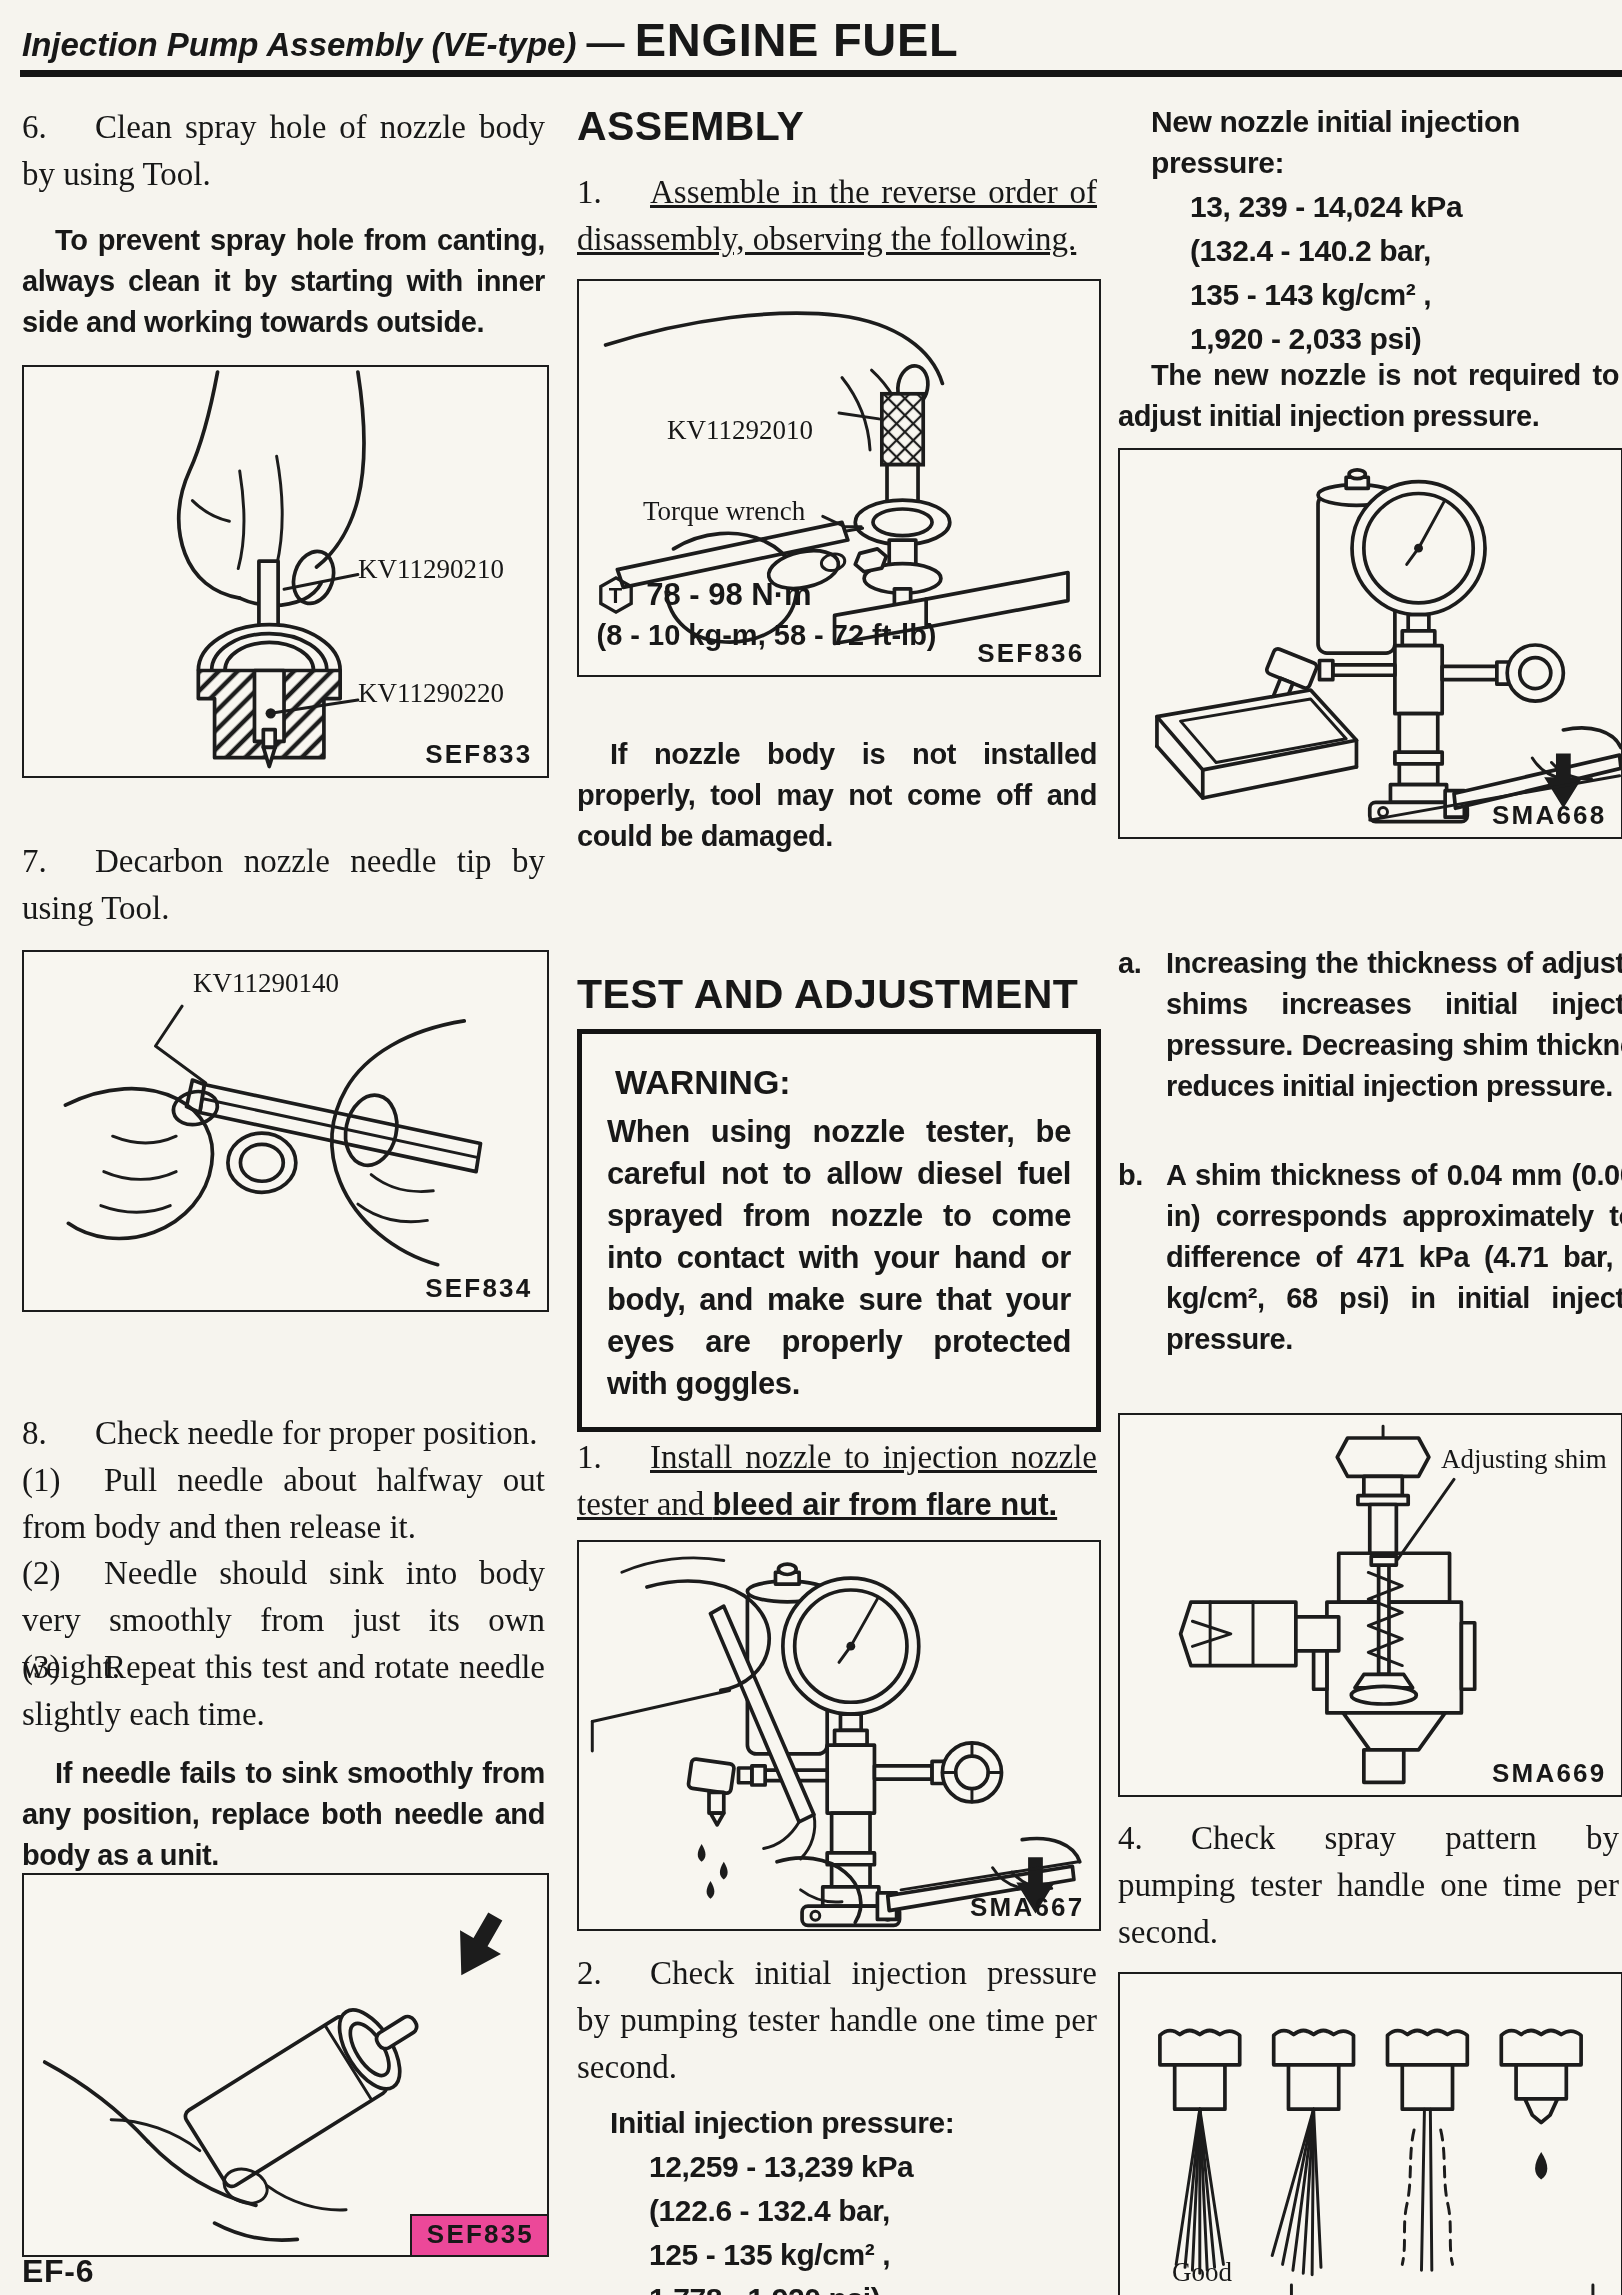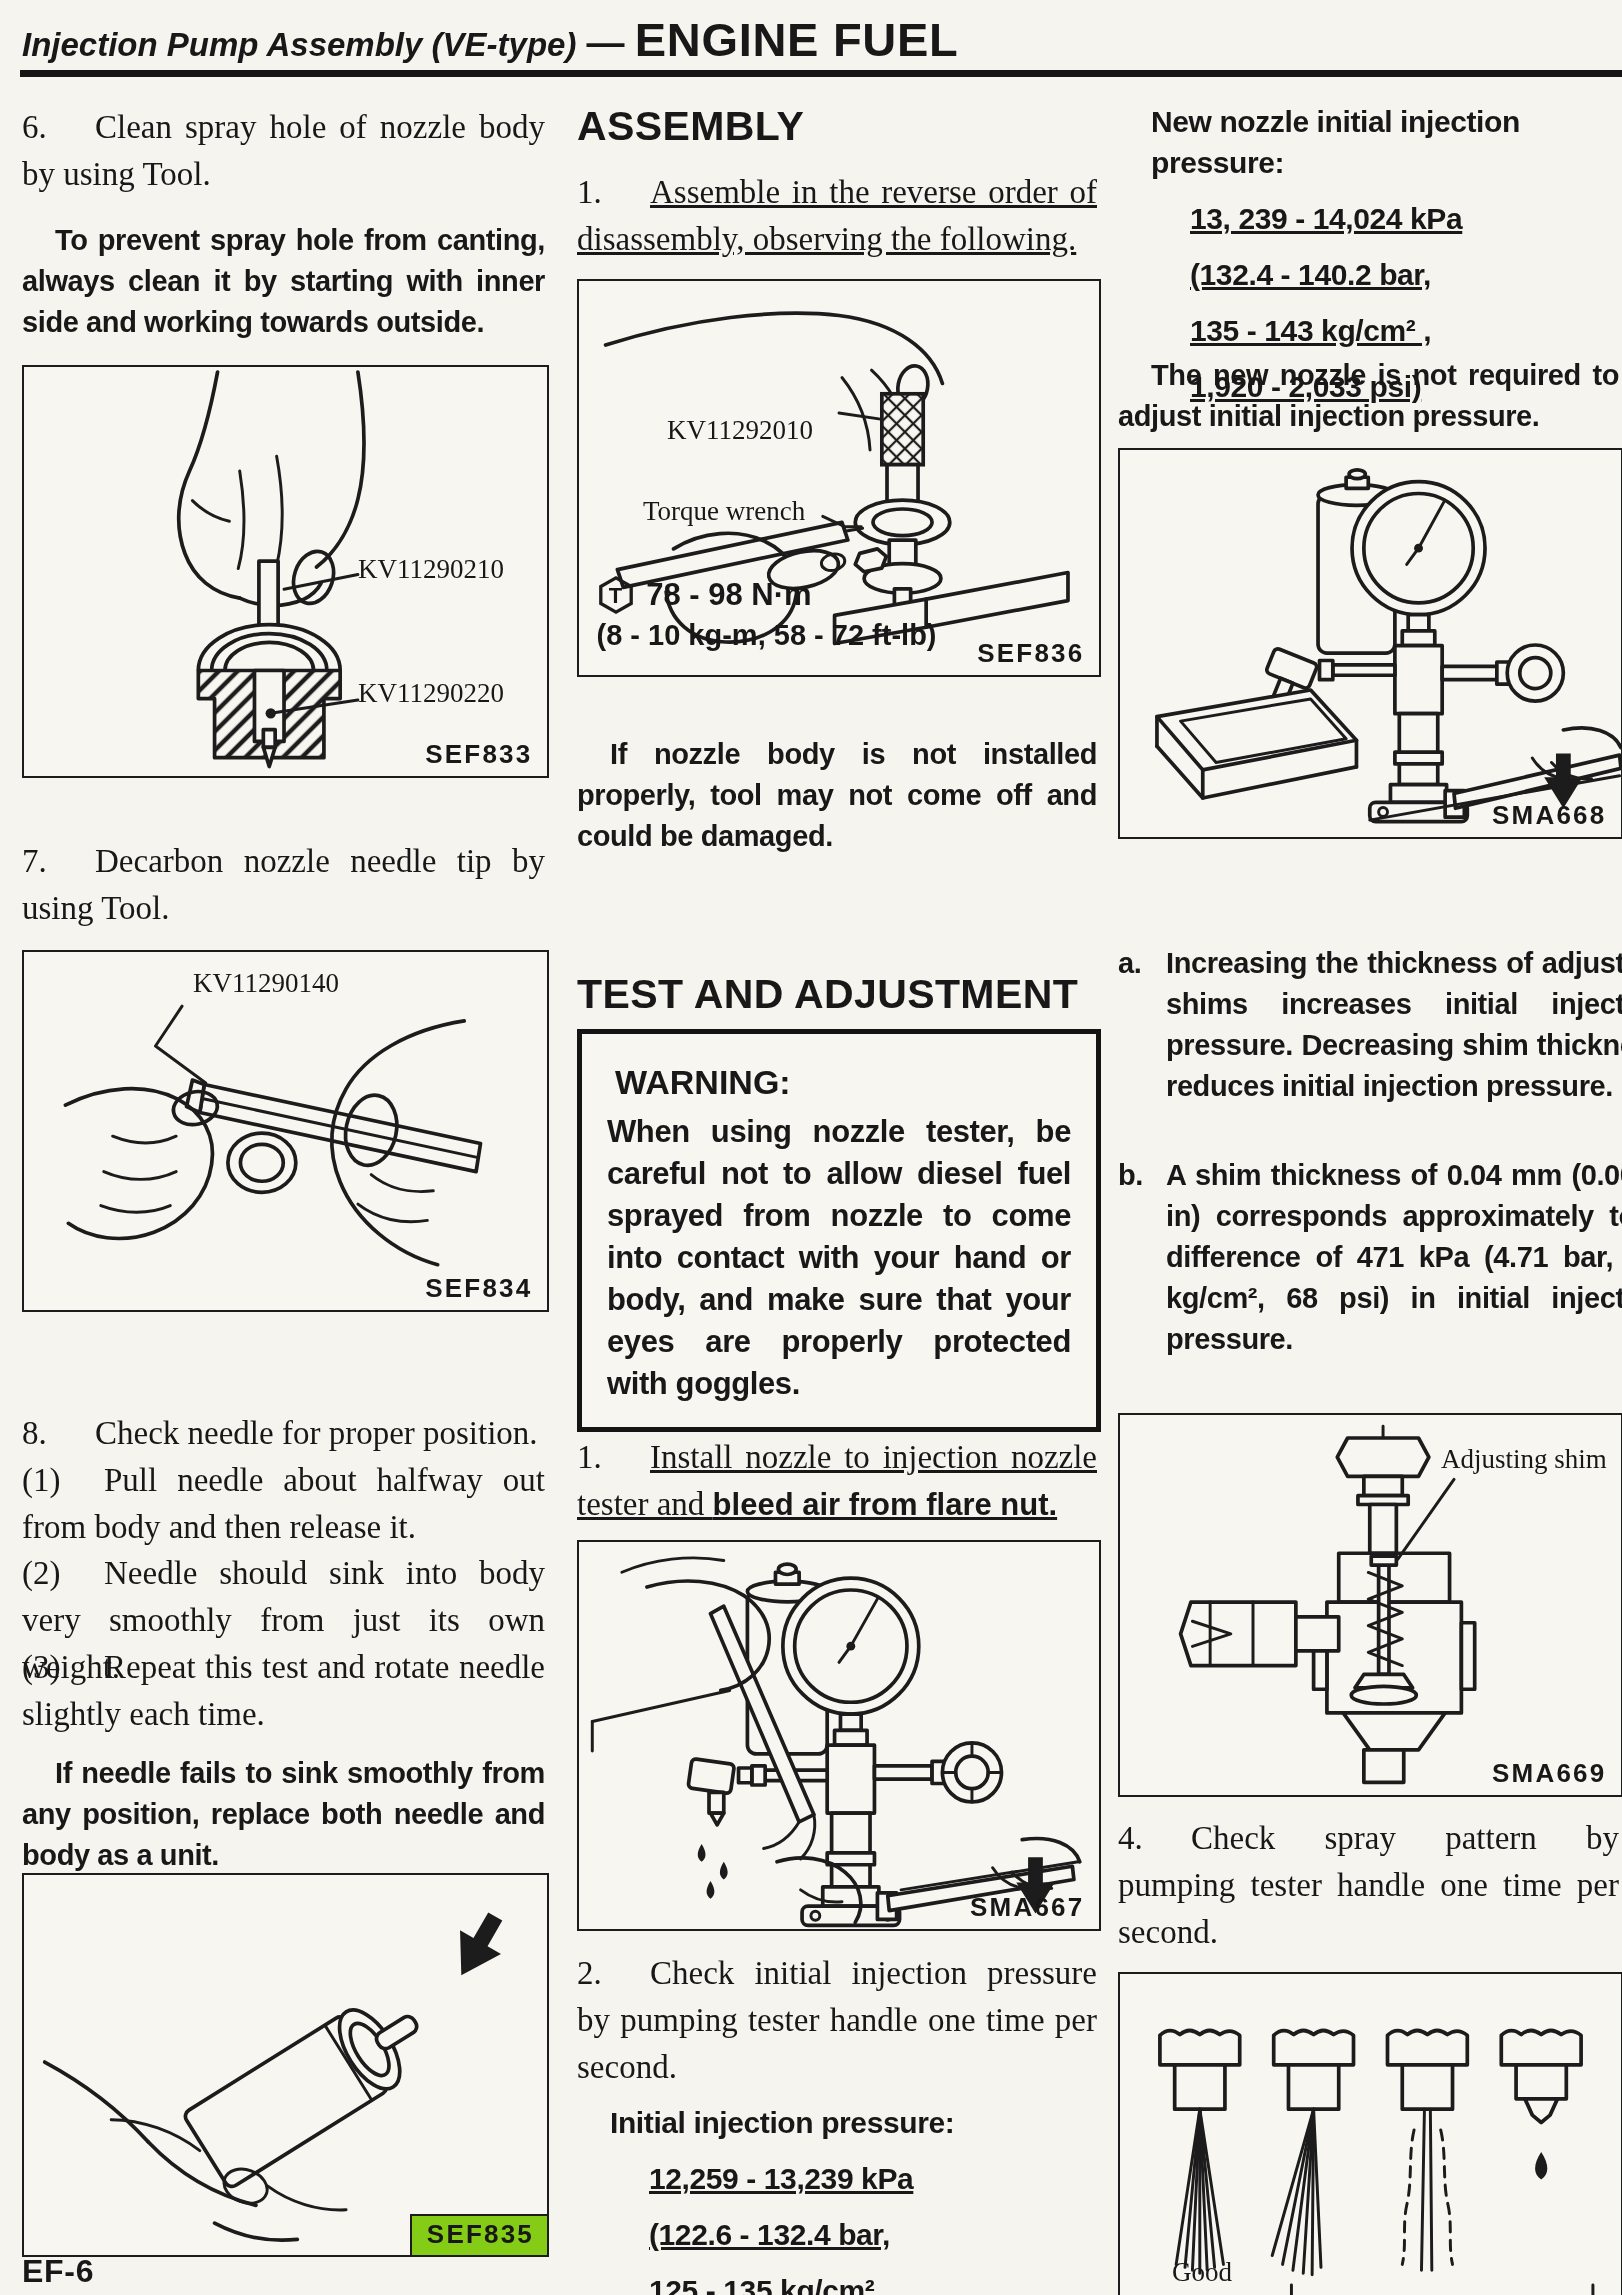--- a/index.html
+++ b/index.html
@@ -14,7 +14,7 @@
   .hang{padding-left:48px;text-indent:-48px;}
   .hang .hnum{display:inline-block;width:48px;text-indent:0;}
   .spec-title{font:bold 30px/41px "Liberation Sans",sans-serif;letter-spacing:-0.4px;margin:0 0 0 33px;}
-  .spec-line{font:bold 30px/40px "Liberation Sans",sans-serif;letter-spacing:-0.4px;margin:16px 0 0 72px;text-decoration:underline;}
+  .spec-line{font:bold 30px/40px "Liberation Sans",sans-serif;letter-spacing:-0.4px;margin:4px 0 0 72px;}
   .abs{position:absolute;}
   
   .rule{position:absolute;left:20.4px;right:0;top:70px;height:6.6px;background:#151515;}

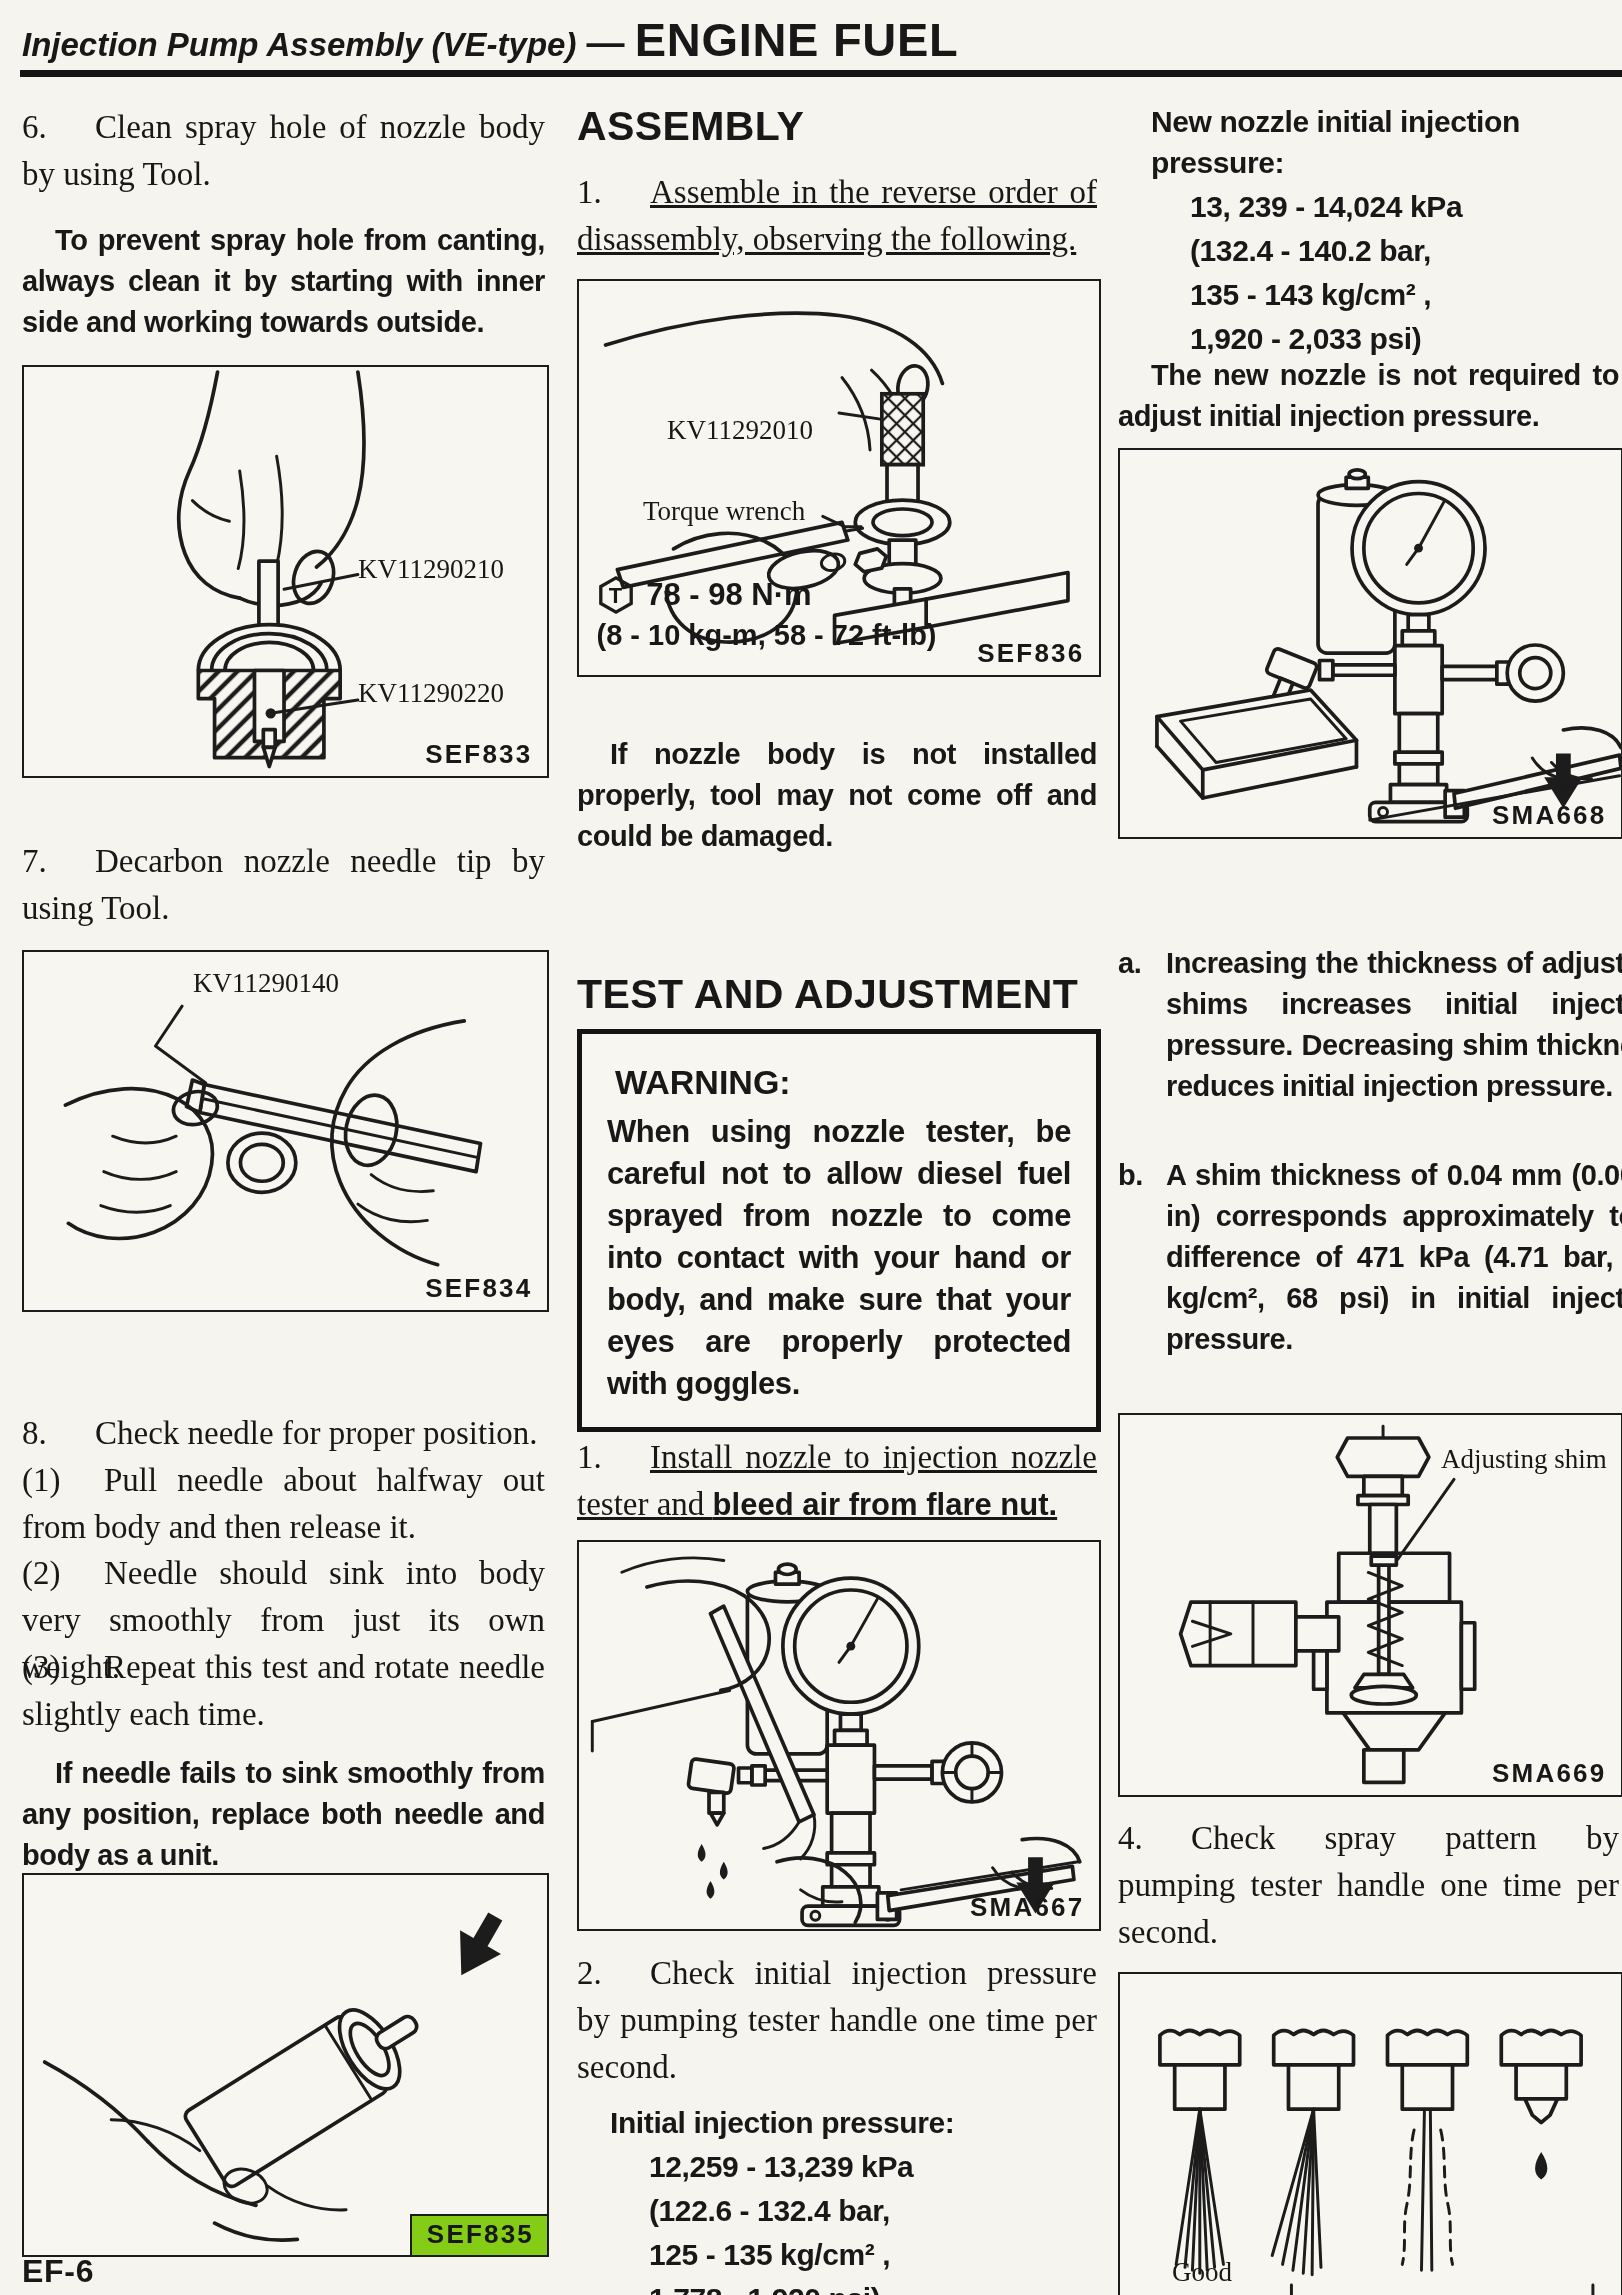--- a/index.html
+++ b/index.html
@@ -25,7 +25,7 @@
   .fig{position:absolute;background:#f8f6f0;border:2.9px solid #1c1c1c;}
   .fig svg{position:absolute;left:0;top:0;width:100%;height:100%;}
   .figcode{position:absolute;right:14.6px;bottom:7.3px;font:bold 26px/29px "Liberation Sans",sans-serif;letter-spacing:2.2px;}
-  .figcode.boxed{border-top:2.9px solid #1c1c1c;border-left:2.9px solid #1c1c1c;right:0;bottom:0;padding:4.4px 13px 5.8px 14.6px;background:#84cc16;}
+  .figcode.boxed{border-top:2.9px solid #1c1c1c;border-left:2.9px solid #1c1c1c;right:0;bottom:0;padding:4.4px 13px 5.8px 14.6px;background:#ec4899;}
   .figlabel{position:absolute;font:27px/31px "Liberation Serif",serif;white-space:nowrap;}
   
   .warn{position:absolute;border:5.1px solid #141414;padding:19px 25px 22px 25px;background:#f8f6f0;}

